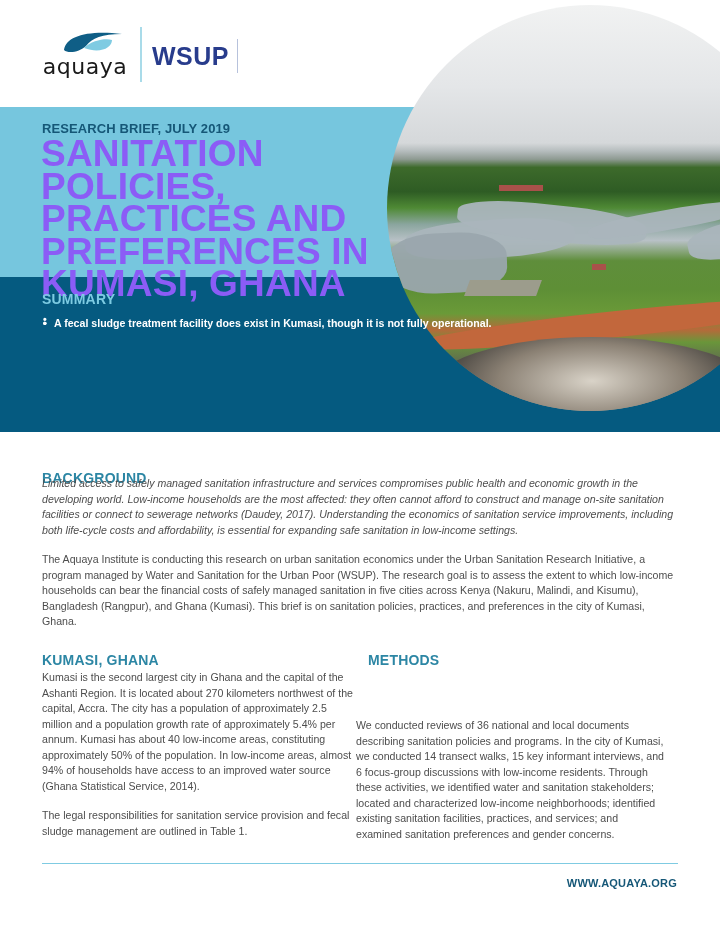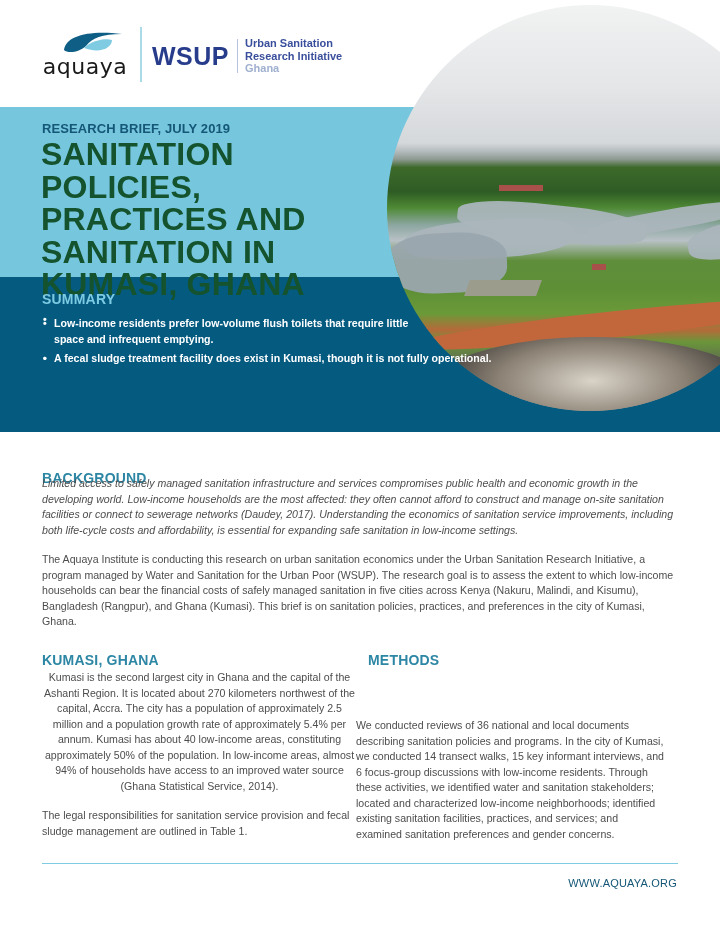--- a/index.html
+++ b/index.html
@@ -74,11 +74,6 @@
 <div class="logo-wsup">
   <span class="wsup-mark">WSUP</span>
   <span class="wsup-sep"></span>
-  <div class="wsup-text">
-    <div>Urban Sanitation</div>
-    <div>Research Initiative</div>
-    <div class="ghana">Ghana</div>
-  </div>
 </div>
 
 <div class="band-light"></div>

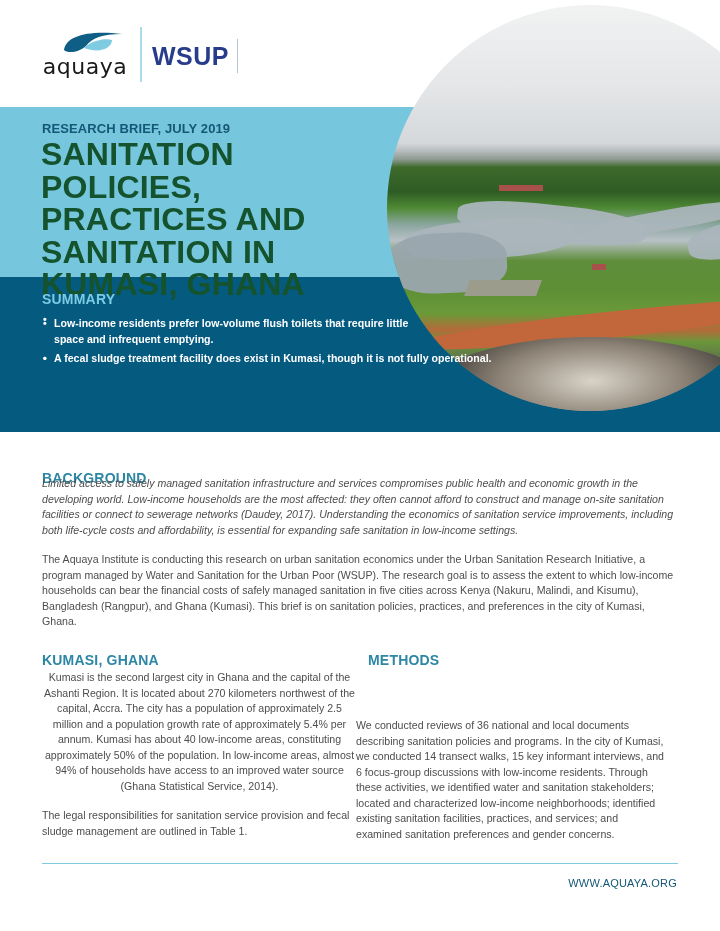--- a/index.html
+++ b/index.html
@@ -25,7 +25,7 @@
 
   .brief-label { position: absolute; left: 42px; top: 121px; font-size: 13px; font-weight: bold; color: #155777; letter-spacing: 0.1px; }
   .title { position: absolute; left: 41px; top: 138px; width: 360px; font-family: "Liberation Sans", sans-serif;
-    font-weight: bold; font-size: 32px; line-height: 32.5px; color: #14532d; letter-spacing: 0.2px; }
+    font-weight: bold; font-size: 37px; line-height: 32.5px; color: #8b5cf6; letter-spacing: 0.2px; }
 
   .summary-heading { position: absolute; left: 42px; top: 291px; font-size: 14px; font-weight: bold; color: #7dcbe2; letter-spacing: 0.2px; text-align: center; }
   .summary-list { position: absolute; left: 42px; top: 312px; width: 420px; list-style: none; }

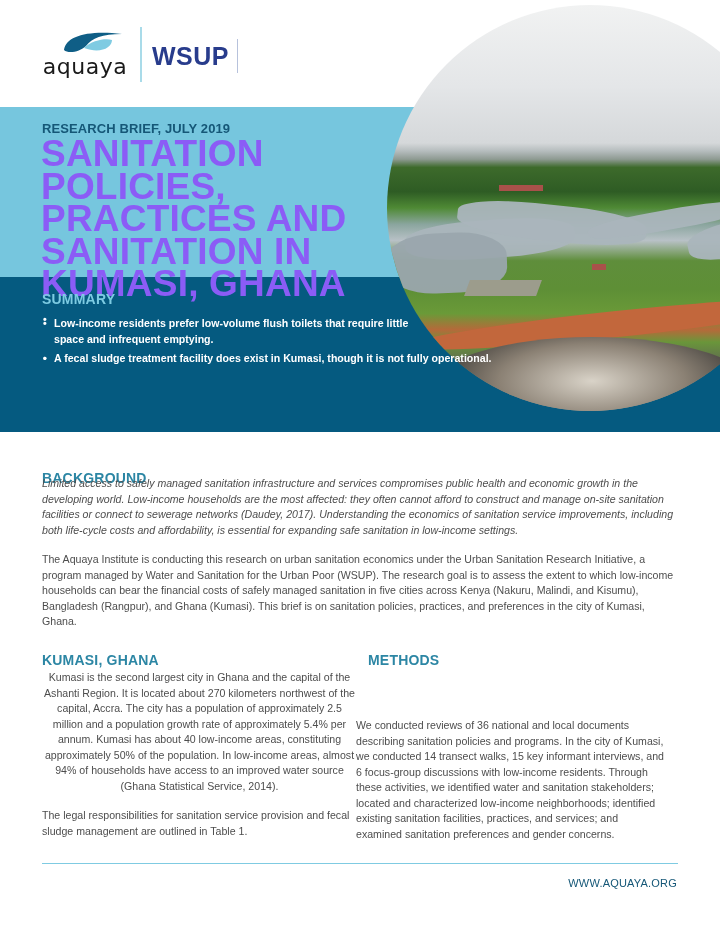--- a/index.html
+++ b/index.html
@@ -83,7 +83,7 @@
 <h1 class="title">
   <div>SANITATION POLICIES,</div>
   <div>PRACTICES AND</div>
-  <div>SANITATION IN</div>
+  <div>PREFERENCES IN</div>
   <div>KUMASI, GHANA</div>
 </h1>
 

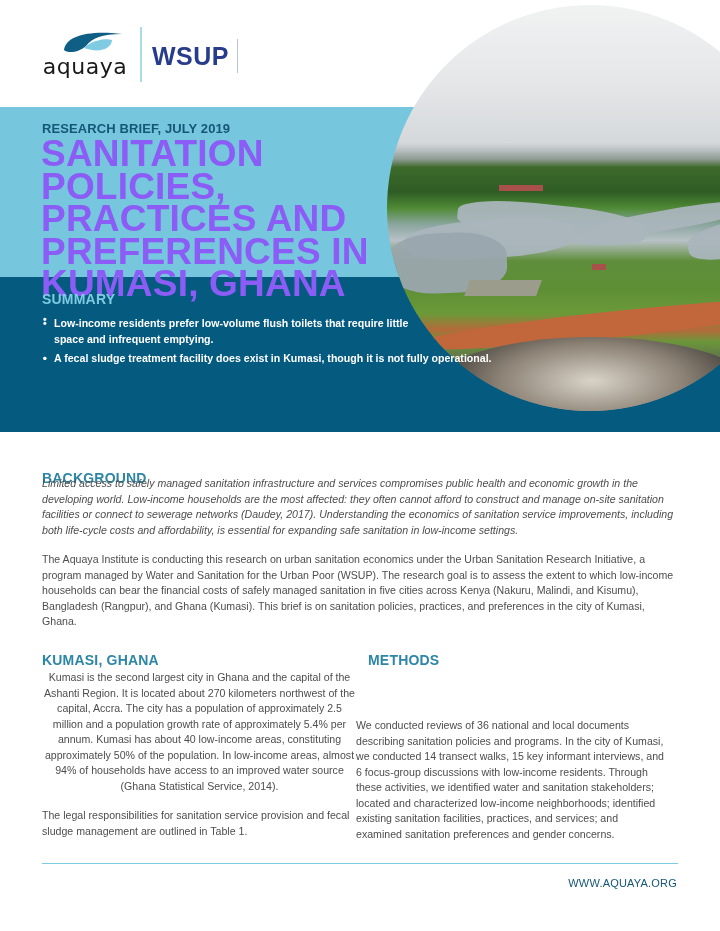--- a/index.html
+++ b/index.html
@@ -107,7 +107,6 @@
   </li>
   <li class="w2">
     <span class="bullet">•</span>
-    <span>Low-income residents prefer low-volume flush toilets that require little space and infrequent emptying.</span>
   </li>
   <li class="wide">
     <span class="bullet">•</span>

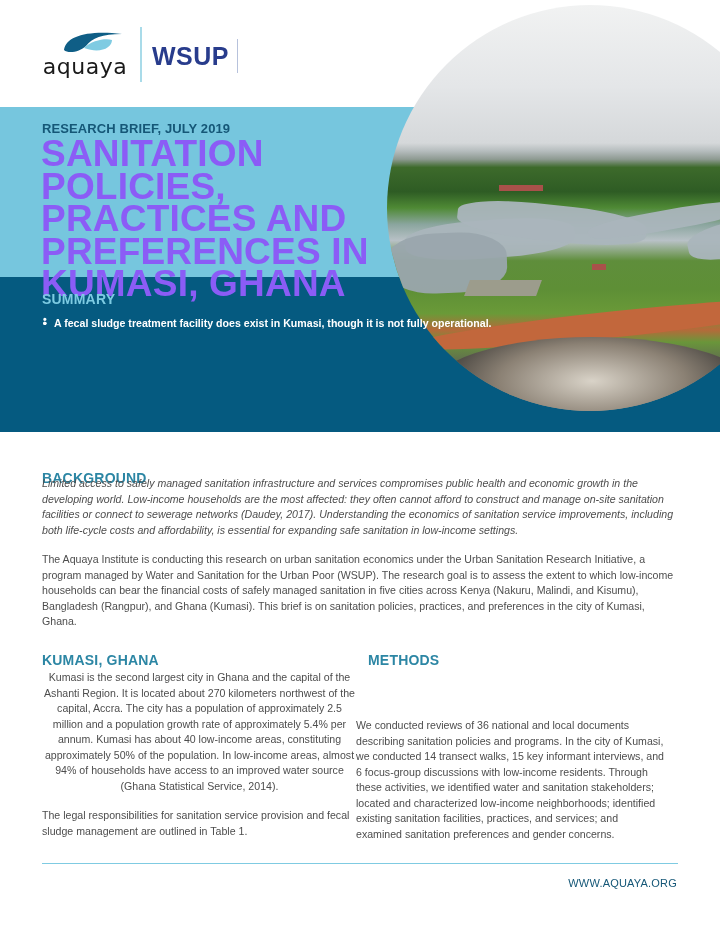--- a/index.html
+++ b/index.html
@@ -52,7 +52,7 @@
   .bg-p1 { left: 42px; top: 476px; width: 640px; font-style: italic; }
   .bg-p2 { left: 42px; top: 552px; width: 640px; }
   .ku-heading { left: 42px; top: 652px; }
-  .ku-p1 { left: 42px; top: 670px; width: 315px; line-height: 15.5px; text-align: center; }
+  .ku-p1 { left: 42px; top: 670px; width: 315px; line-height: 15.5px; }
   .ku-p2 { left: 42px; top: 808px; width: 315px; line-height: 15.5px; }
   .me-heading { left: 368px; top: 652px; }
   .me-p1 { left: 356px; top: 670px; width: 310px; line-height: 15.5px; margin-top: 48px; }

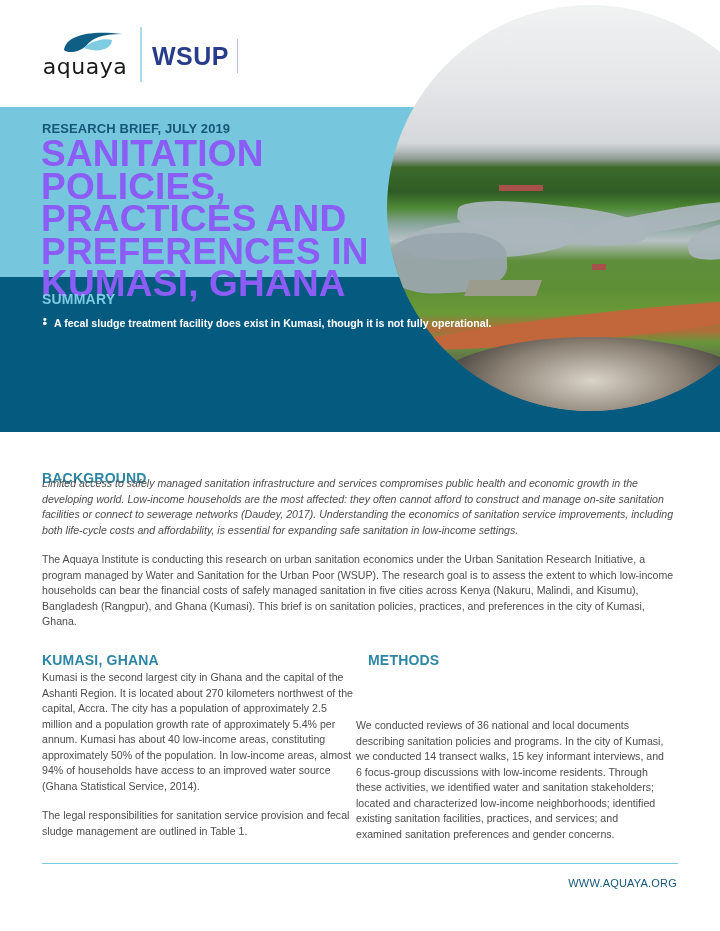--- a/index.html
+++ b/index.html
@@ -58,7 +58,7 @@
   .me-p1 { left: 356px; top: 670px; width: 310px; line-height: 15.5px; margin-top: 48px; }
 
   .footer-rule { position: absolute; left: 42px; top: 863px; width: 636px; height: 1px; background: #7fcbe2; }
-  .footer-link { position: absolute; right: 43px; top: 877px; font-size: 11px; font-weight: normal; color: #155777; text-decoration: none; letter-spacing: 0.2px; }
+  .footer-link { position: absolute; right: 43px; top: 877px; font-size: 11px; font-weight: bold; color: #155777; text-decoration: none; letter-spacing: 0.2px; }
 </style>
 </head>
 <body>

